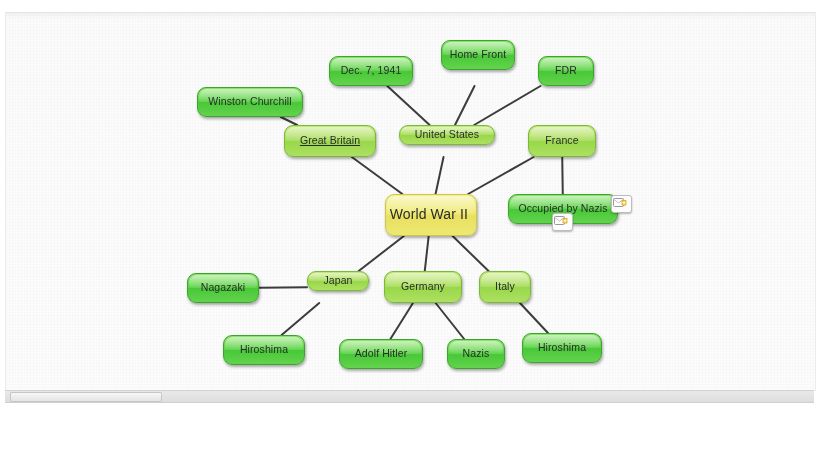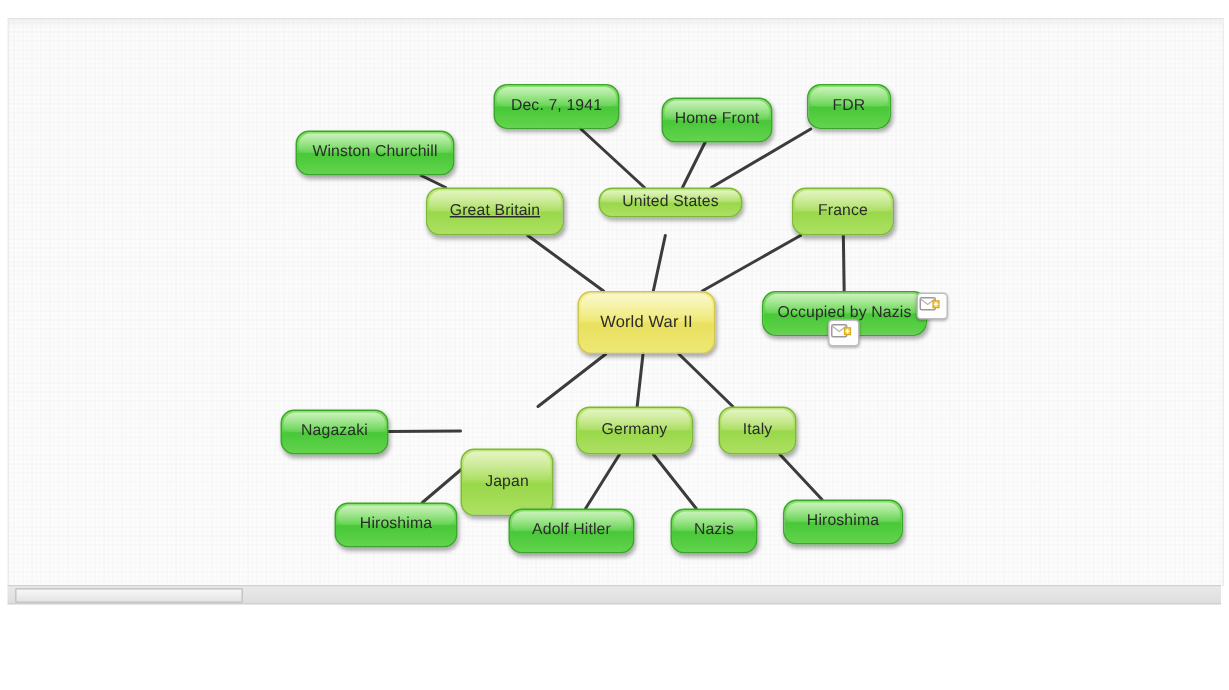--- a/index.html
+++ b/index.html
@@ -210,7 +210,7 @@
         <div class="node leaf" style="left: 323px; top: 43px; width: 84px; height: 30px;">
           <span class="label">Dec. 7, 1941</span>
         </div>
-        <div class="node leaf" style="left: 435px; top: 52px; width: 74px; height: 30px;">
+        <div class="node leaf" style="left: 435px; top: 27px; width: 74px; height: 30px;">
           <span class="label">Home Front</span>
         </div>
         <div class="node leaf" style="left: 532px; top: 43px; width: 56px; height: 30px;">

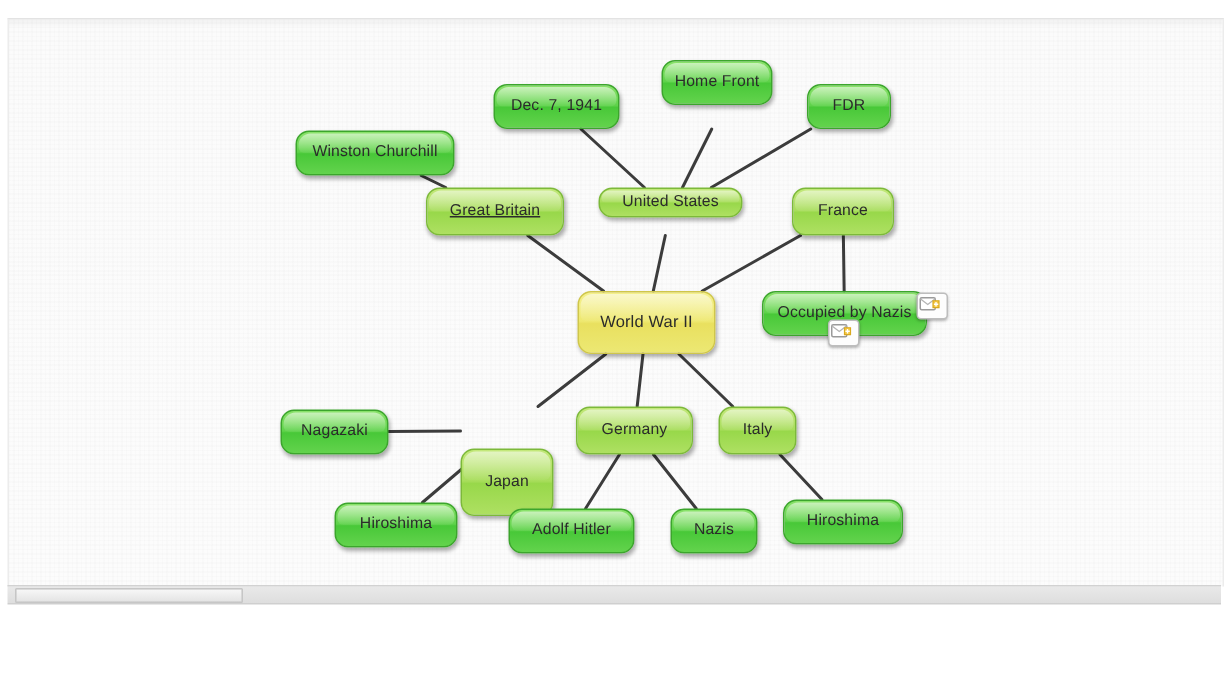--- a/index.html
+++ b/index.html
@@ -87,7 +87,8 @@
   .node.center {
     background: linear-gradient(180deg, #f4f08c 0%, #eee870 48%, #e9e05f 52%, #ece873 100%);
     border: 1px solid #cfc64b;
-    font-size: 11px;
+    font-size: 14px;
+    justify-content: flex-end;
   }
 
   

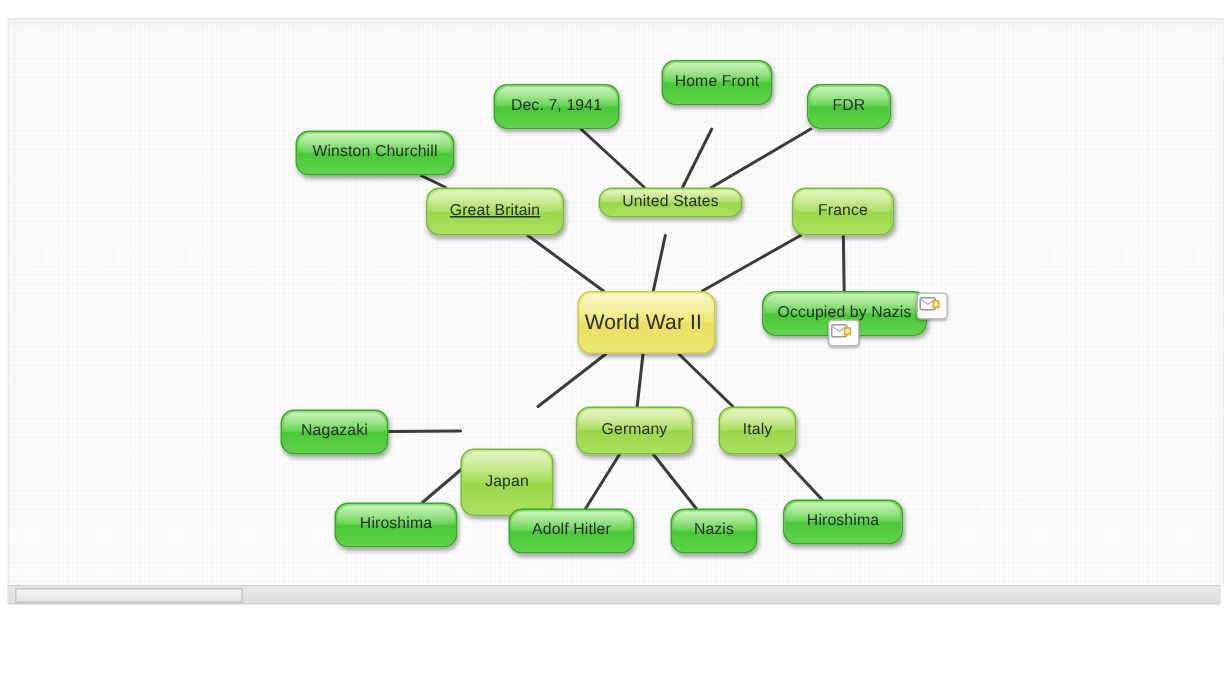--- a/index.html
+++ b/index.html
@@ -196,7 +196,7 @@
         <div class="node branch" style="left: 522px; top: 112px; width: 68px; height: 32px;">
           <span class="label">France</span>
         </div>
-        <div class="node branch" style="left: 301px; top: 258px; width: 62px; height: 45px; margin-top: 28px;">
+        <div class="node branch" style="left: 301px; top: 258px; width: 62px; height: 20px;">
           <span class="label">Japan</span>
         </div>
         <div class="node branch" style="left: 378px; top: 258px; width: 78px; height: 32px; justify-content: center;">

